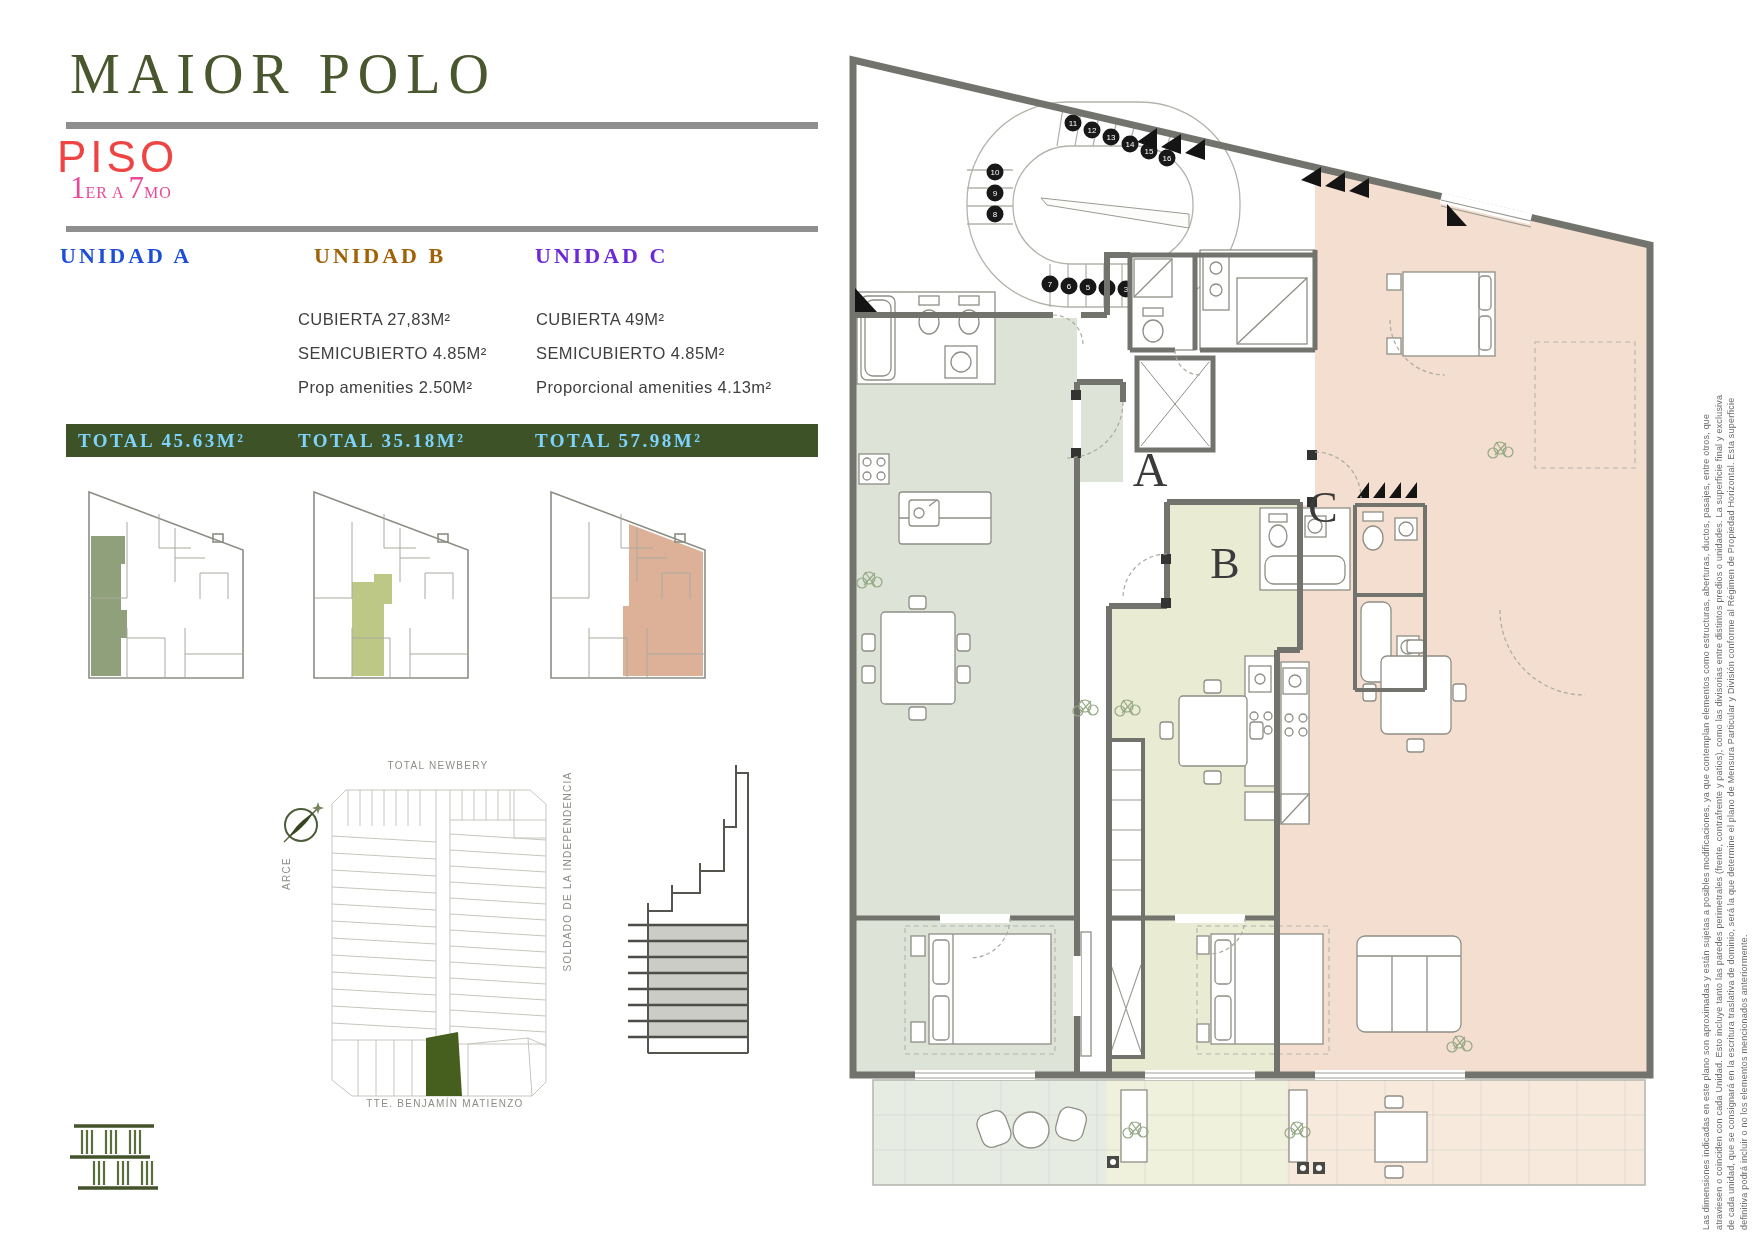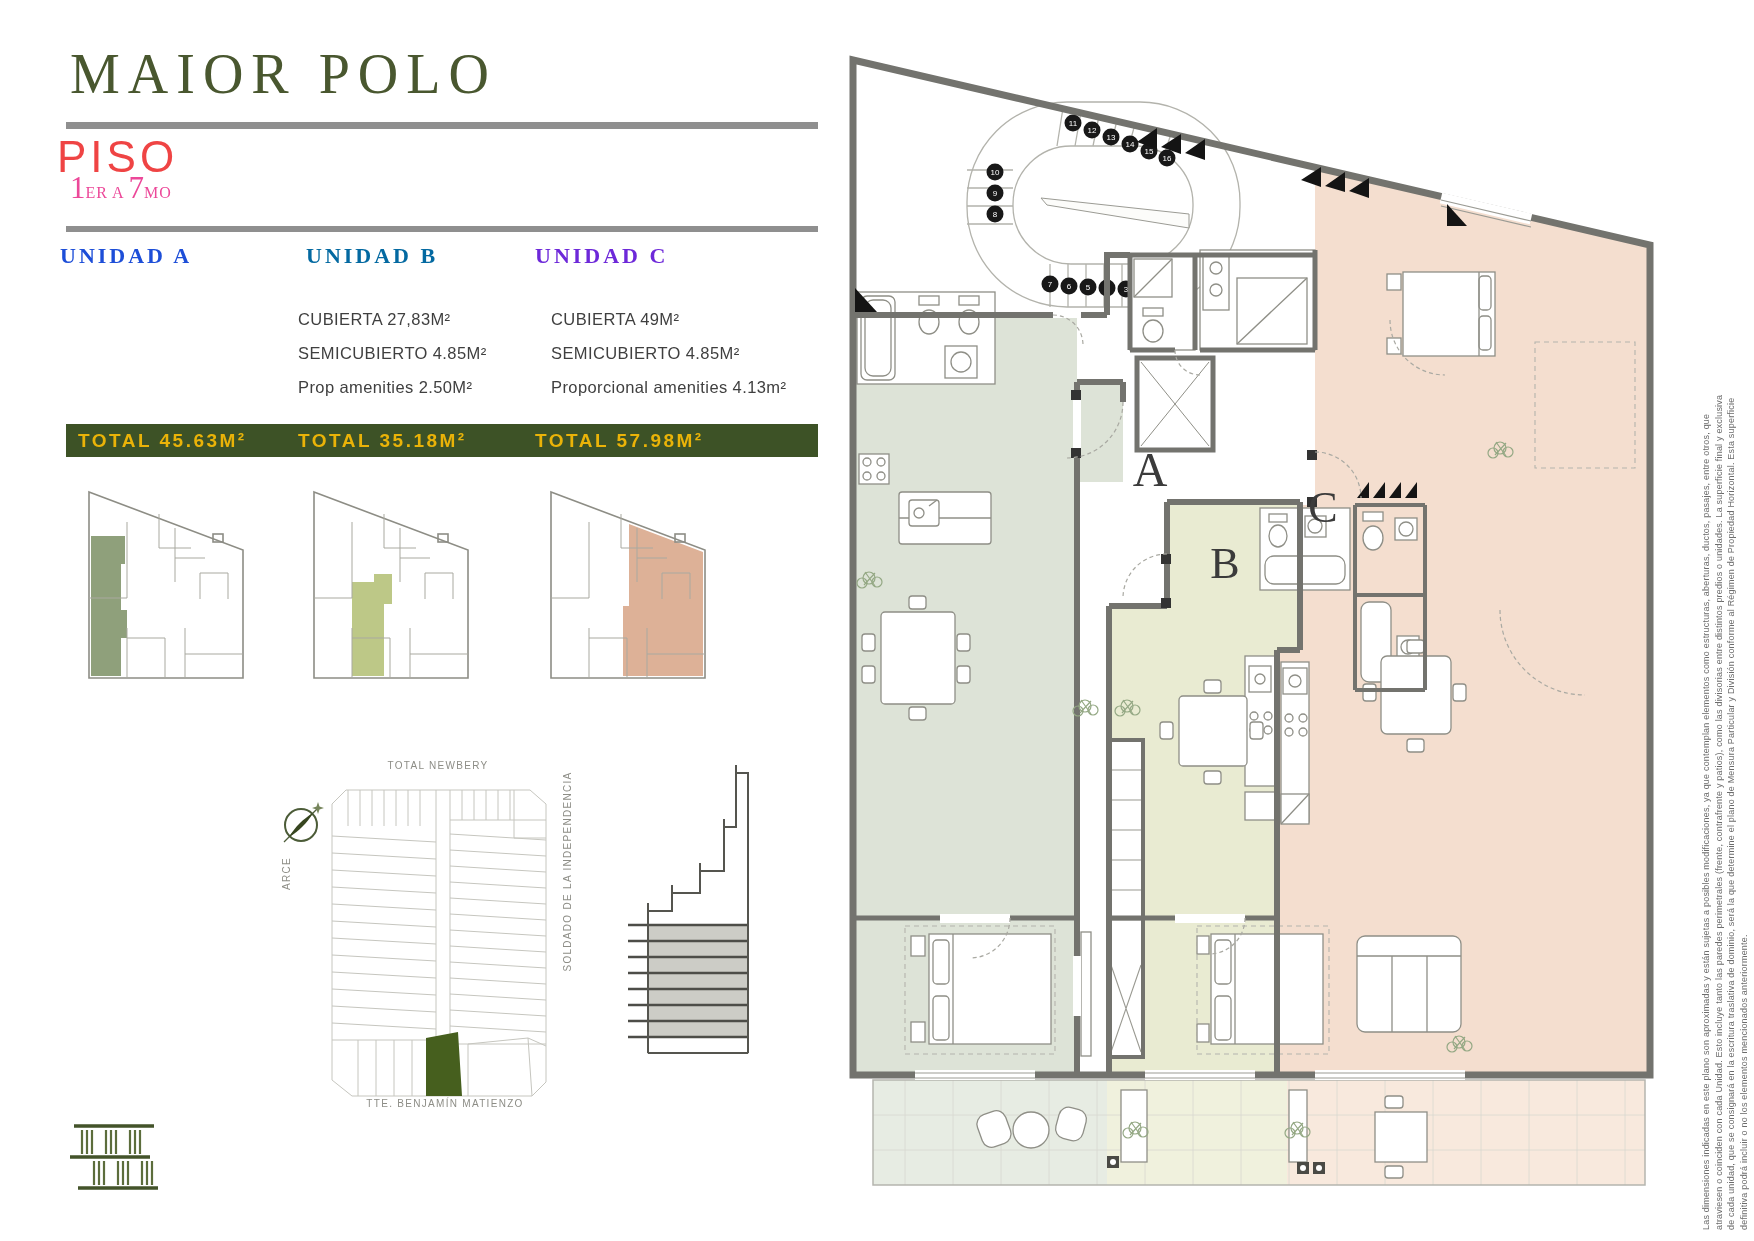--- a/index.html
+++ b/index.html
@@ -49,7 +49,7 @@
   <div class="abs rule" style="top:226px;height:6px"></div>
 
   <div class="abs unit-head" style="left:60px;color:#1d4ed8">UNIDAD A</div>
-  <div class="abs unit-head" style="left:306px;color:#0369a1">UNIDAD B</div>
+  <div class="abs unit-head" style="left:314px;color:#a16207">UNIDAD B</div>
   <div class="abs unit-head" style="left:535px;color:#6d28d9">UNIDAD C</div>
 
   <div class="abs unit-rows" style="left:298px">

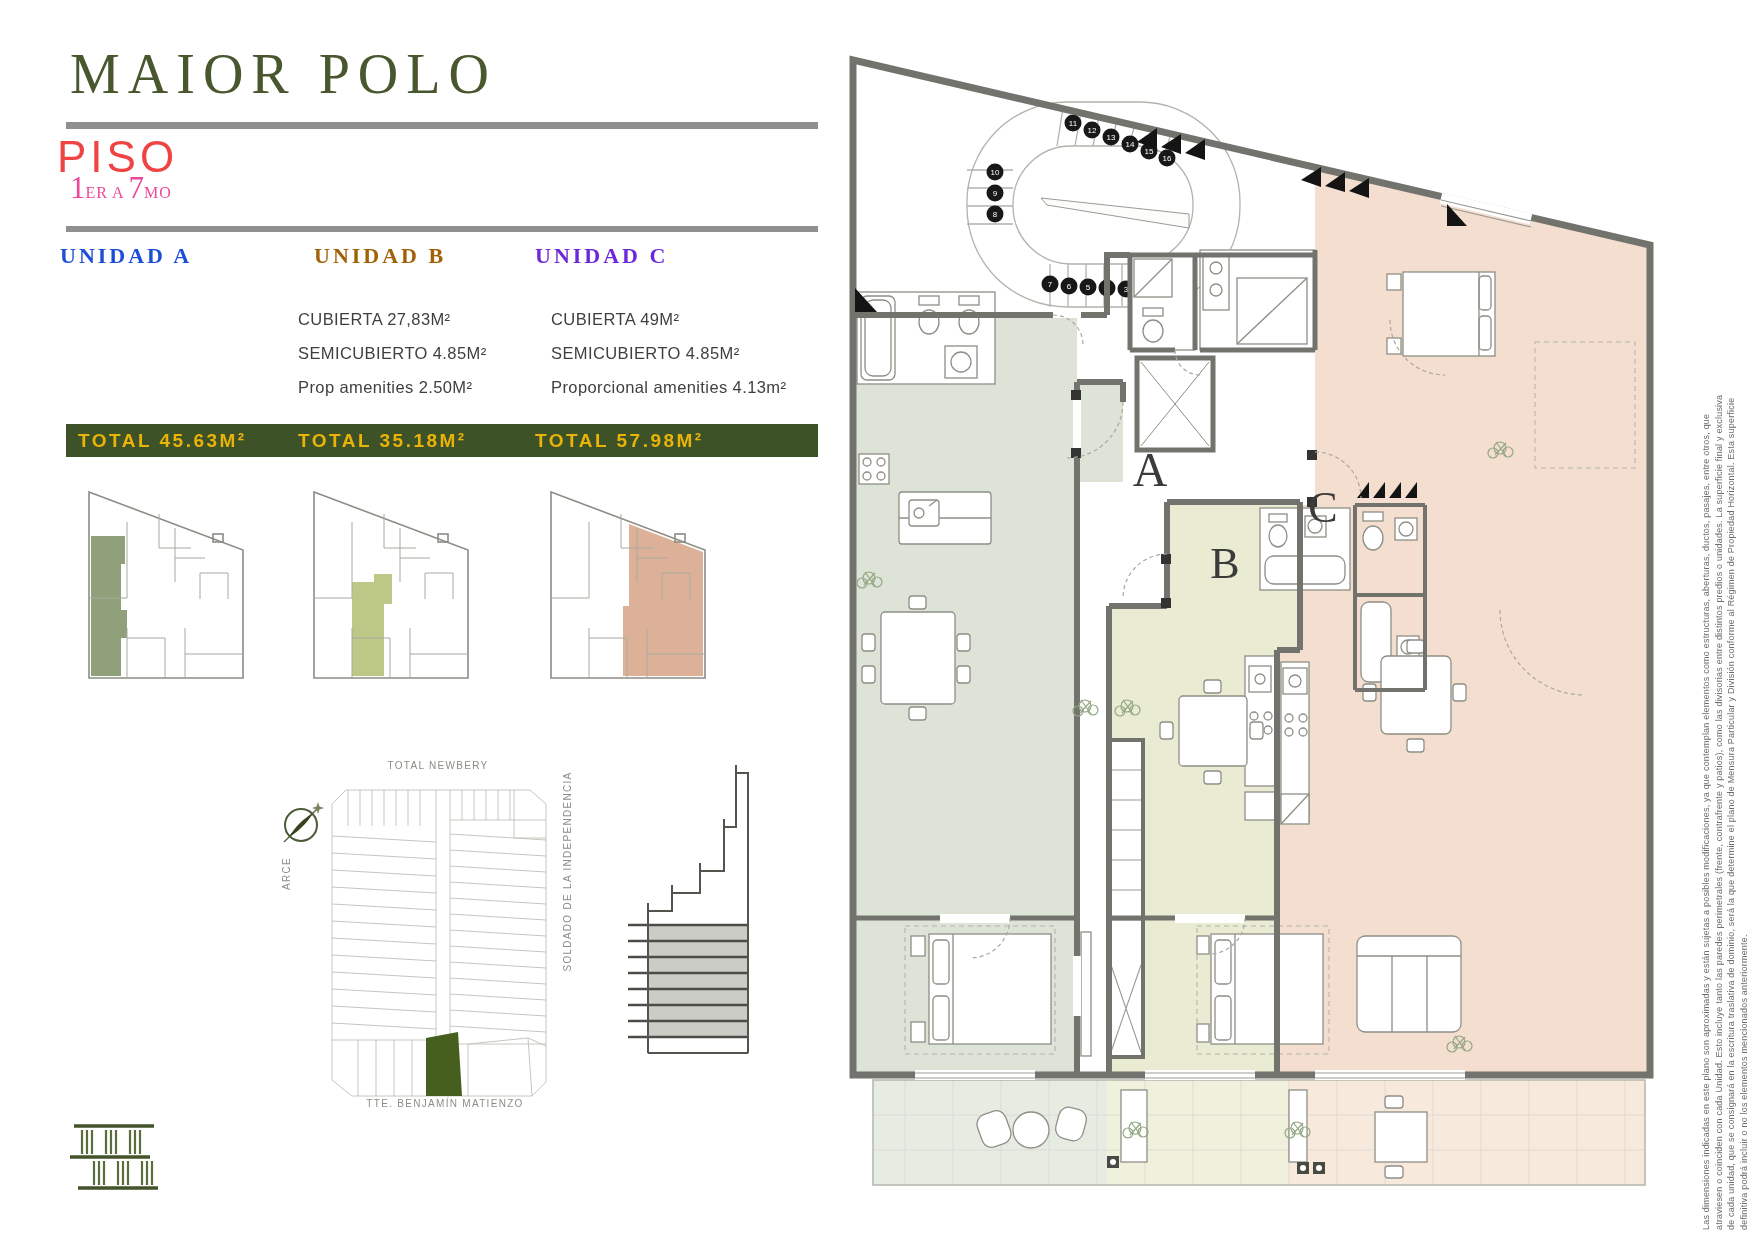--- a/index.html
+++ b/index.html
@@ -57,7 +57,7 @@
     <div>SEMICUBIERTO 4.85M²</div>
     <div>Prop amenities 2.50M²</div>
   </div>
-  <div class="abs unit-rows" style="left:551px;width:290px">
+  <div class="abs unit-rows" style="left:536px;width:290px">
     <div>CUBIERTA 49M²</div>
     <div>SEMICUBIERTO 4.85M²</div>
     <div>Proporcional amenities 4.13m²</div>

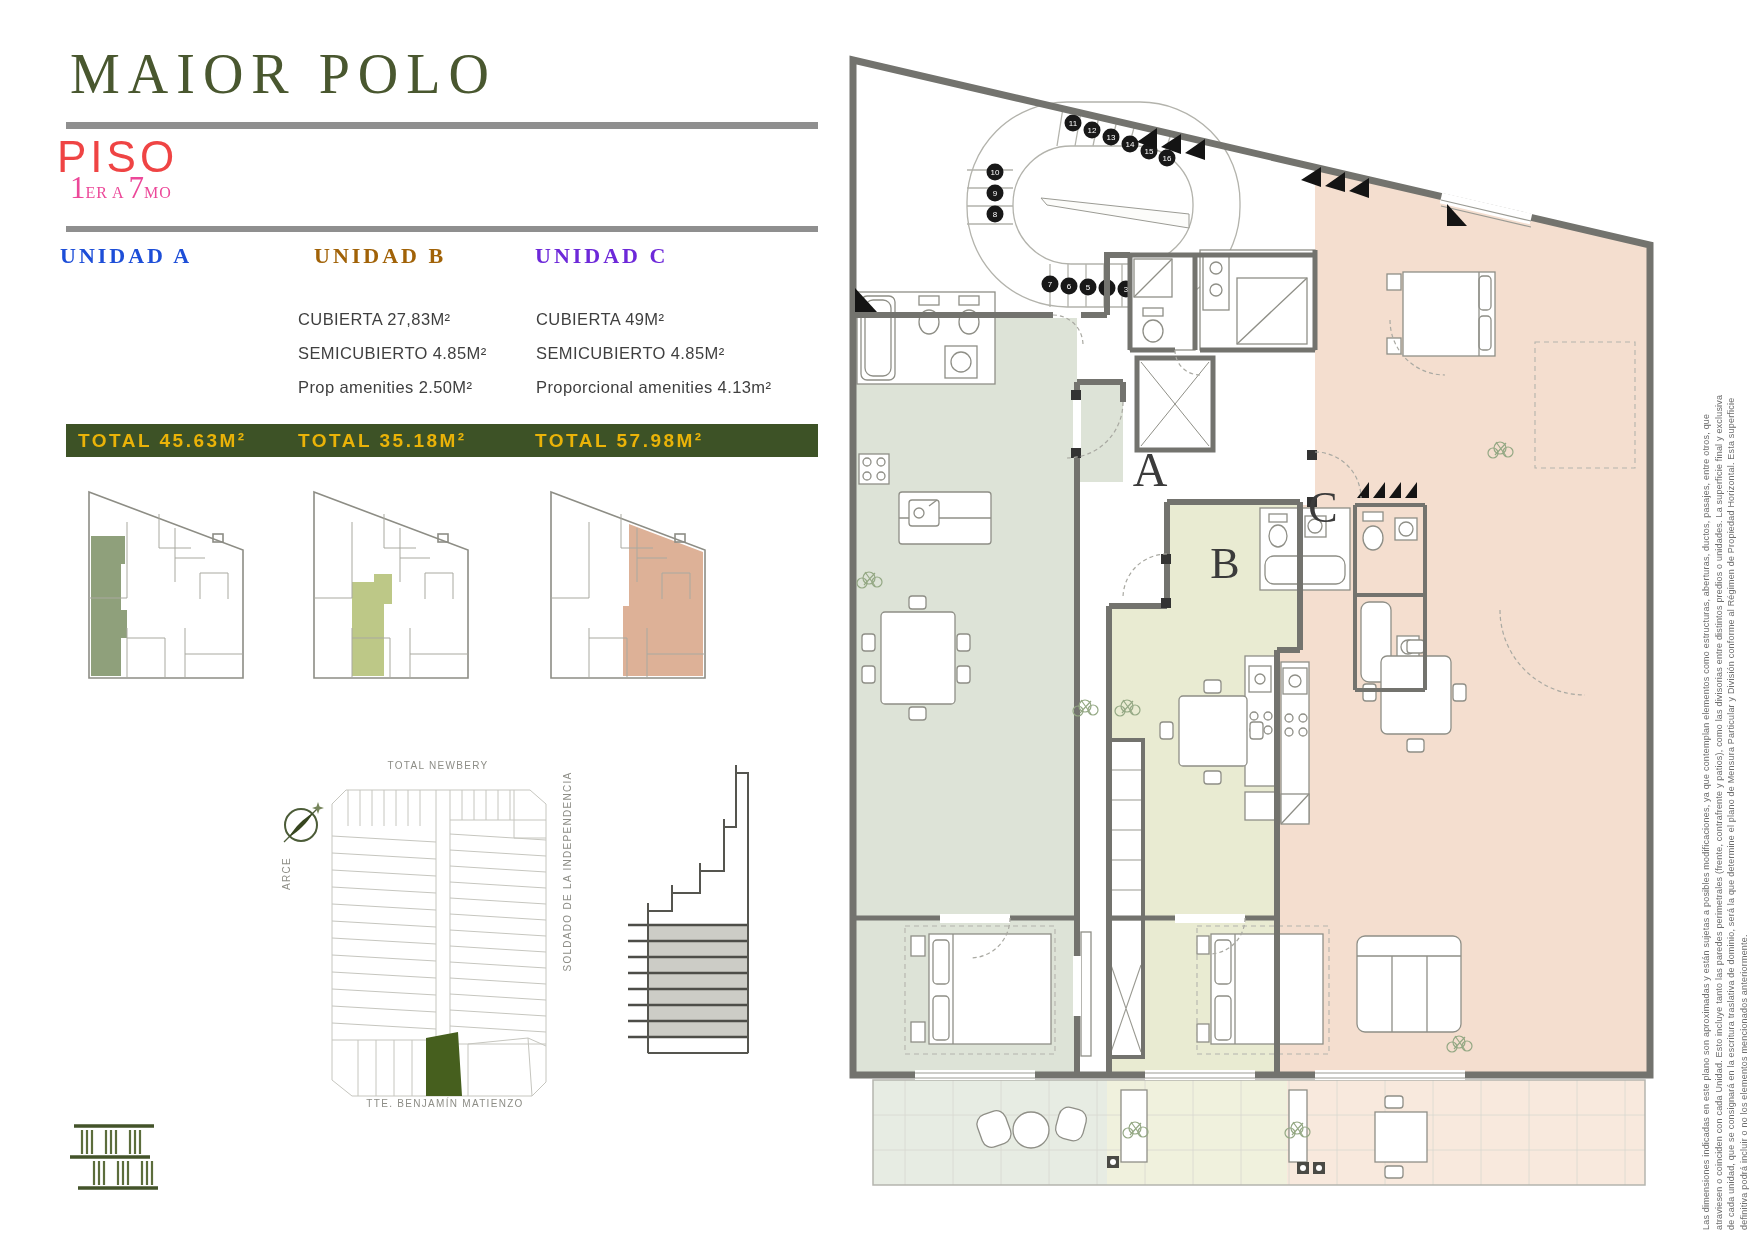--- a/index.html
+++ b/index.html
@@ -20,8 +20,8 @@
   .unit-rows{top:310px;width:240px;font-size:16.5px;letter-spacing:.4px;color:#3f3f3f;}
   .unit-rows div{margin-bottom:15px;white-space:nowrap;}
   .total-bar{left:66px;top:424px;width:752px;height:33px;background:#3d5226;}
-  .total-txt{position:absolute;top:6px;color:#eab308;font-weight:bold;font-size:19px;
-             letter-spacing:2.5px;white-space:nowrap;}
+  .total-txt{position:absolute;top:6px;color:#7dd3fc;font-weight:bold;font-size:19px;
+             letter-spacing:2.5px;white-space:nowrap;font-family:Liberation Serif, serif;}
   
   .street{font-size:10px;letter-spacing:1.3px;color:#8d8d86;text-align:center;}
   .rot{transform:rotate(-90deg);}

